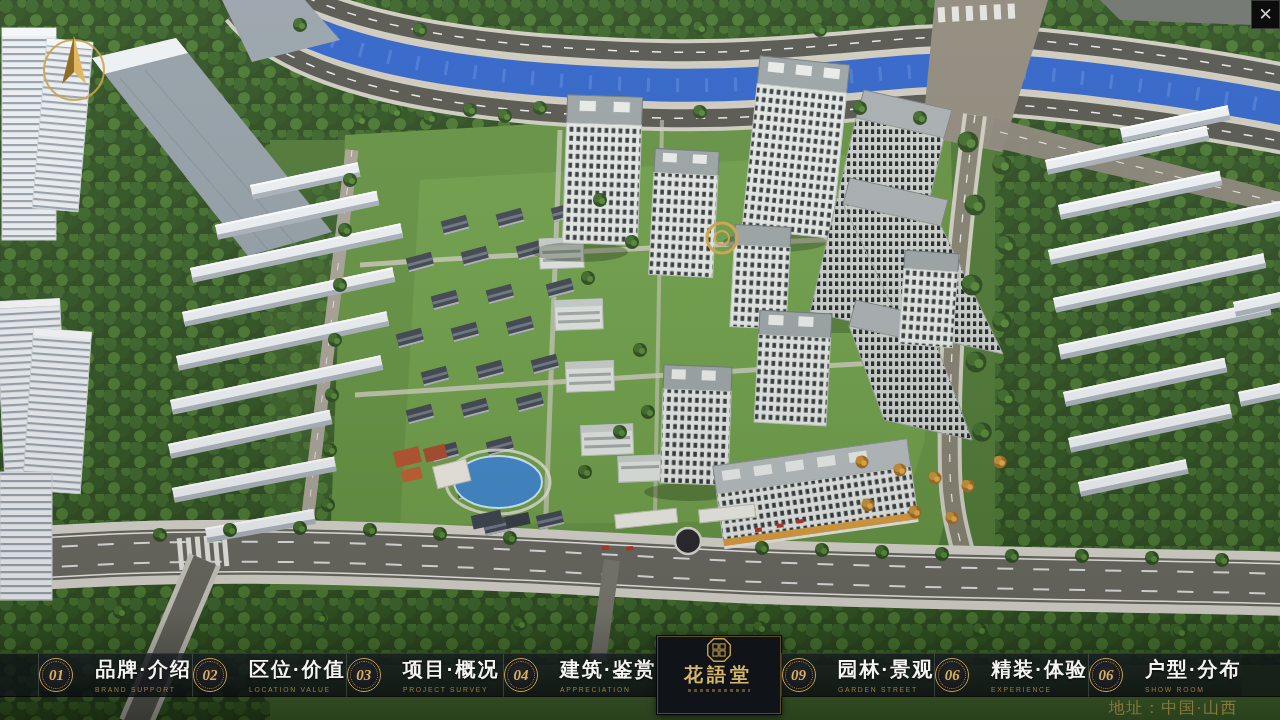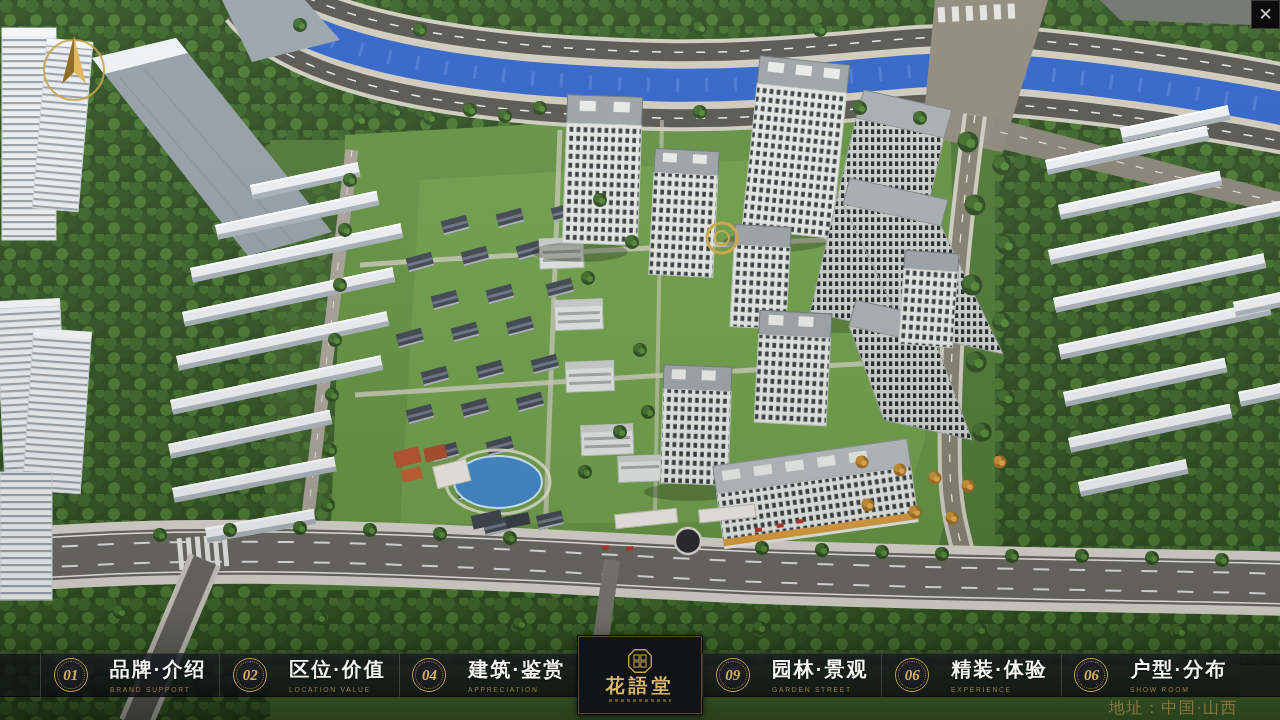--- a/index.html
+++ b/index.html
@@ -476,6 +476,15 @@
     </div>
     <div class="nav-item">
       <div class="badge">
+          <span>03</span>
+        </div>
+      <div class="nav-text">
+          <div class="nav-cn">项目·概况</div>
+      <div class="nav-en">PROJECT SURVEY</div>
+        </div>
+    </div>
+    <div class="nav-item">
+      <div class="badge">
           <span>04</span>
         </div>
       <div class="nav-text">

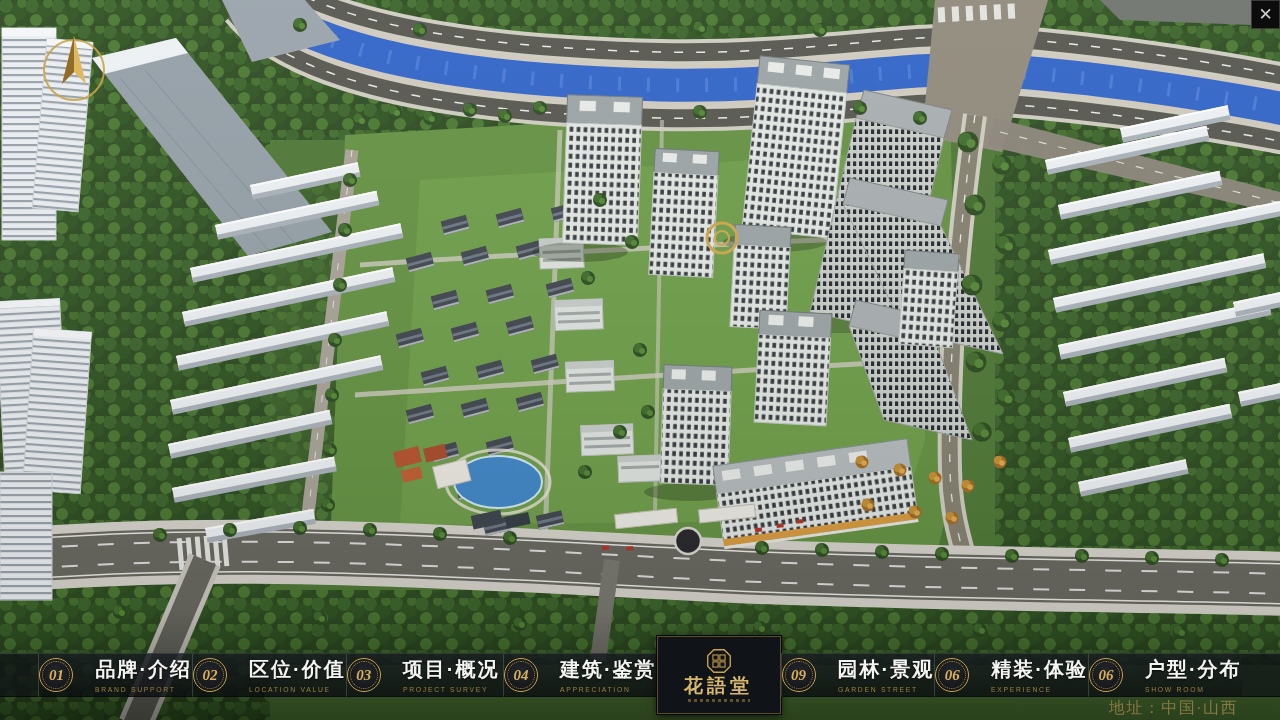--- a/index.html
+++ b/index.html
@@ -46,7 +46,7 @@
   
   .logo-box{flex:0 0 124px;height:78px;margin-top:-17px;background:#101318;
     border:1px solid #5d4c27;box-shadow:0 0 0 1px #060708, 0 2px 8px rgba(0,0,0,.7);
-    display:flex;flex-direction:column;align-items:center;justify-content:center;cursor:pointer;
+    display:flex;flex-direction:column;align-items:center;justify-content:flex-start;cursor:pointer;
     box-sizing:border-box;}
   .seal{width:26px;height:26px;margin-bottom:2px;}
   .logo-title{font-family:"Liberation Serif",serif;font-weight:bold;font-size:19px;

